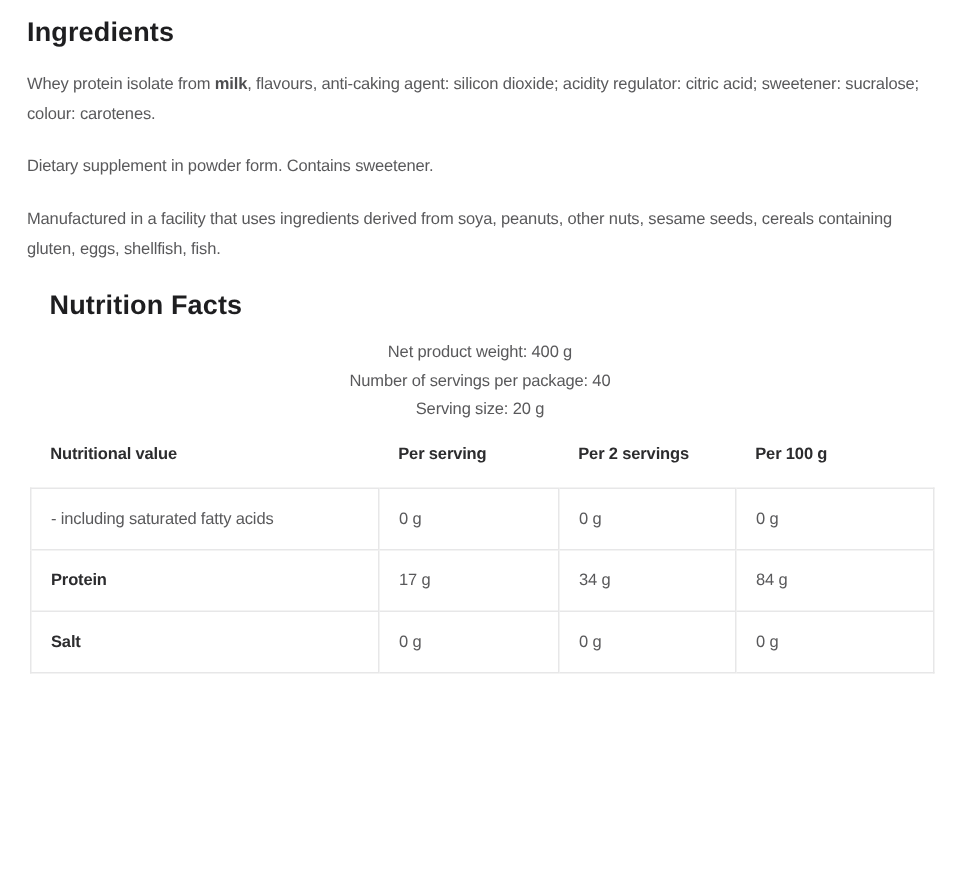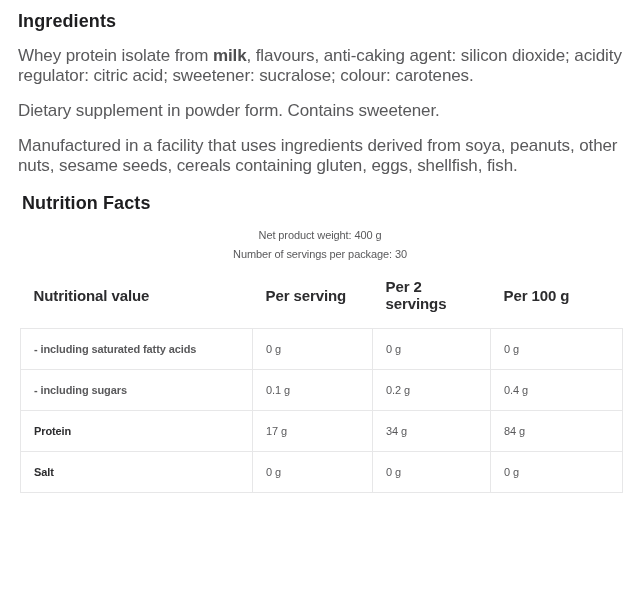--- a/index.html
+++ b/index.html
@@ -34,7 +34,7 @@
   }
   p.body-text {
     margin: 0 0 15px 0;
-    font-size: 17px;
+    font-size: 11px;
     line-height: 20px;
     letter-spacing: -0.1px;
     color: #59595b;

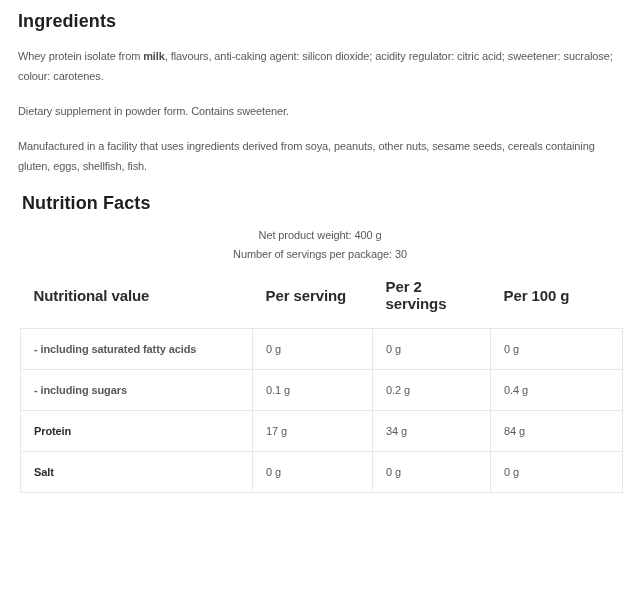--- a/index.html
+++ b/index.html
@@ -30,7 +30,7 @@
     letter-spacing: 0.1px;
   }
   h2.section-title.second {
-    margin: 15px 0 10px 4px;
+    margin: 15px 0 10px 15px;
   }
   p.body-text {
     margin: 0 0 15px 0;

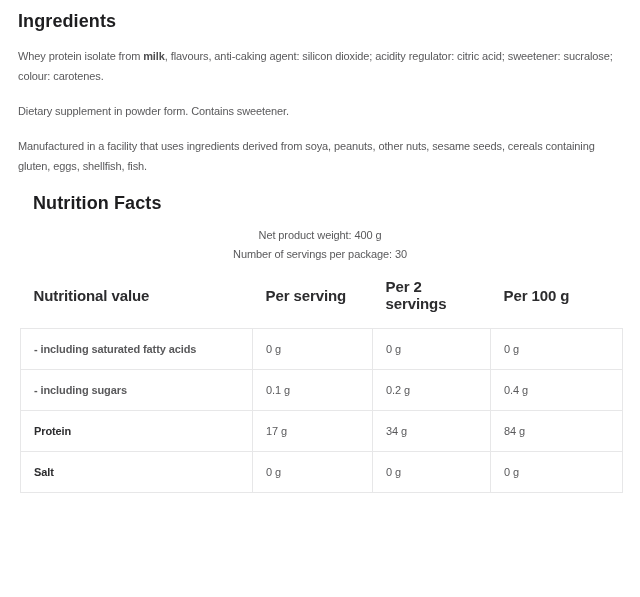--- a/index.html
+++ b/index.html
@@ -108,7 +108,7 @@
 
   <div>
     <div class="meta-line">Net product weight: 400 g</div>
-    <div class="meta-line">Number of servings per package: 30</div>
+    <div class="meta-line">Number of servings per package: 40</div>
   </div>
 
   <table class="nutrition">

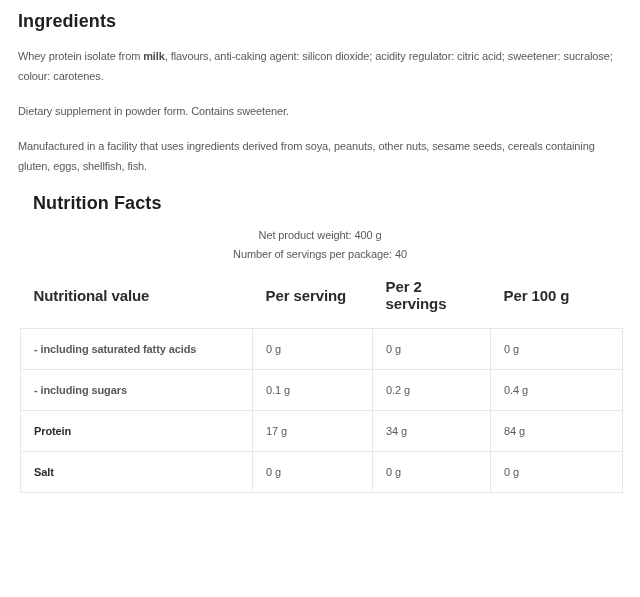--- a/index.html
+++ b/index.html
@@ -109,6 +109,7 @@
   <div>
     <div class="meta-line">Net product weight: 400 g</div>
     <div class="meta-line">Number of servings per package: 40</div>
+    <div class="meta-line">Serving size: 20 g</div>
   </div>
 
   <table class="nutrition">

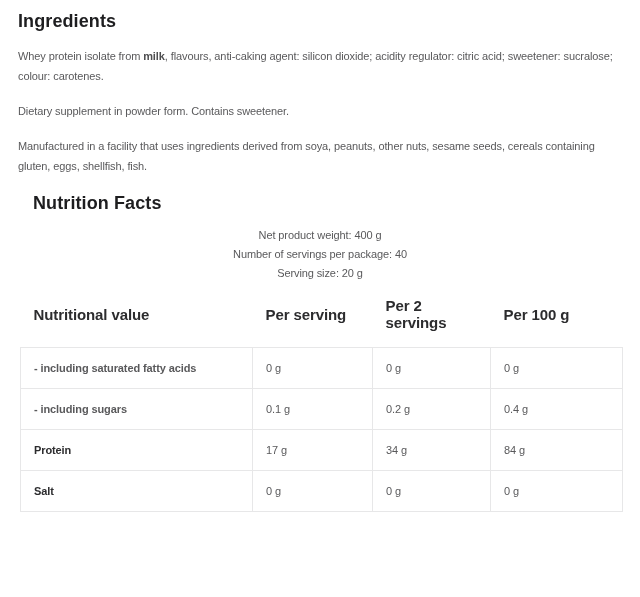--- a/index.html
+++ b/index.html
@@ -67,7 +67,7 @@
     text-align: left;
     font-weight: 700;
     color: #2c2c2e;
-    font-size: 15px;
+    font-size: 11px;
     padding: 6px 12px 16px 13px;
     letter-spacing: -0.1px;
   }

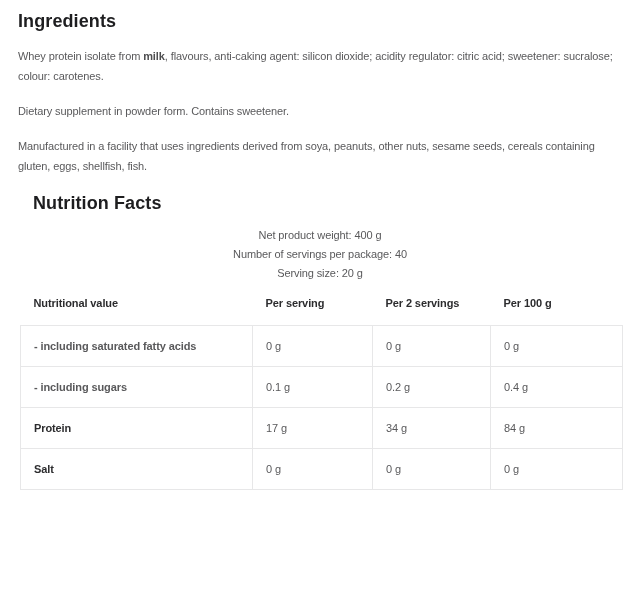--- a/index.html
+++ b/index.html
@@ -87,7 +87,7 @@
     color: #2c2c2e;
   }
   table.nutrition tbody td.row-label.sub {
-    font-weight: 700;
+    font-weight: 400;
     color: #59595b;
   }
 </style>

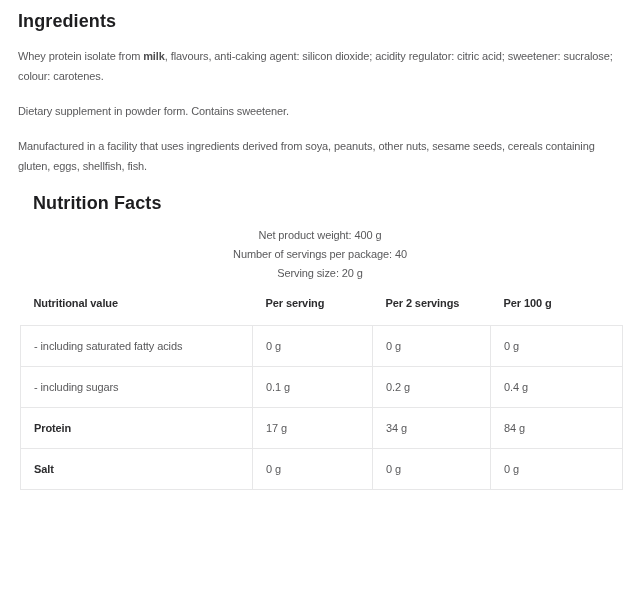--- a/index.html
+++ b/index.html
@@ -135,12 +135,6 @@
       <td>0 g</td>
     </tr>
         <tr>
-      <td class="row-label sub">- including sugars</td>
-      <td>0.1 g</td>
-      <td>0.2 g</td>
-      <td>0.4 g</td>
-    </tr>
-        <tr>
       <td class="row-label">Protein</td>
       <td>17 g</td>
       <td>34 g</td>

